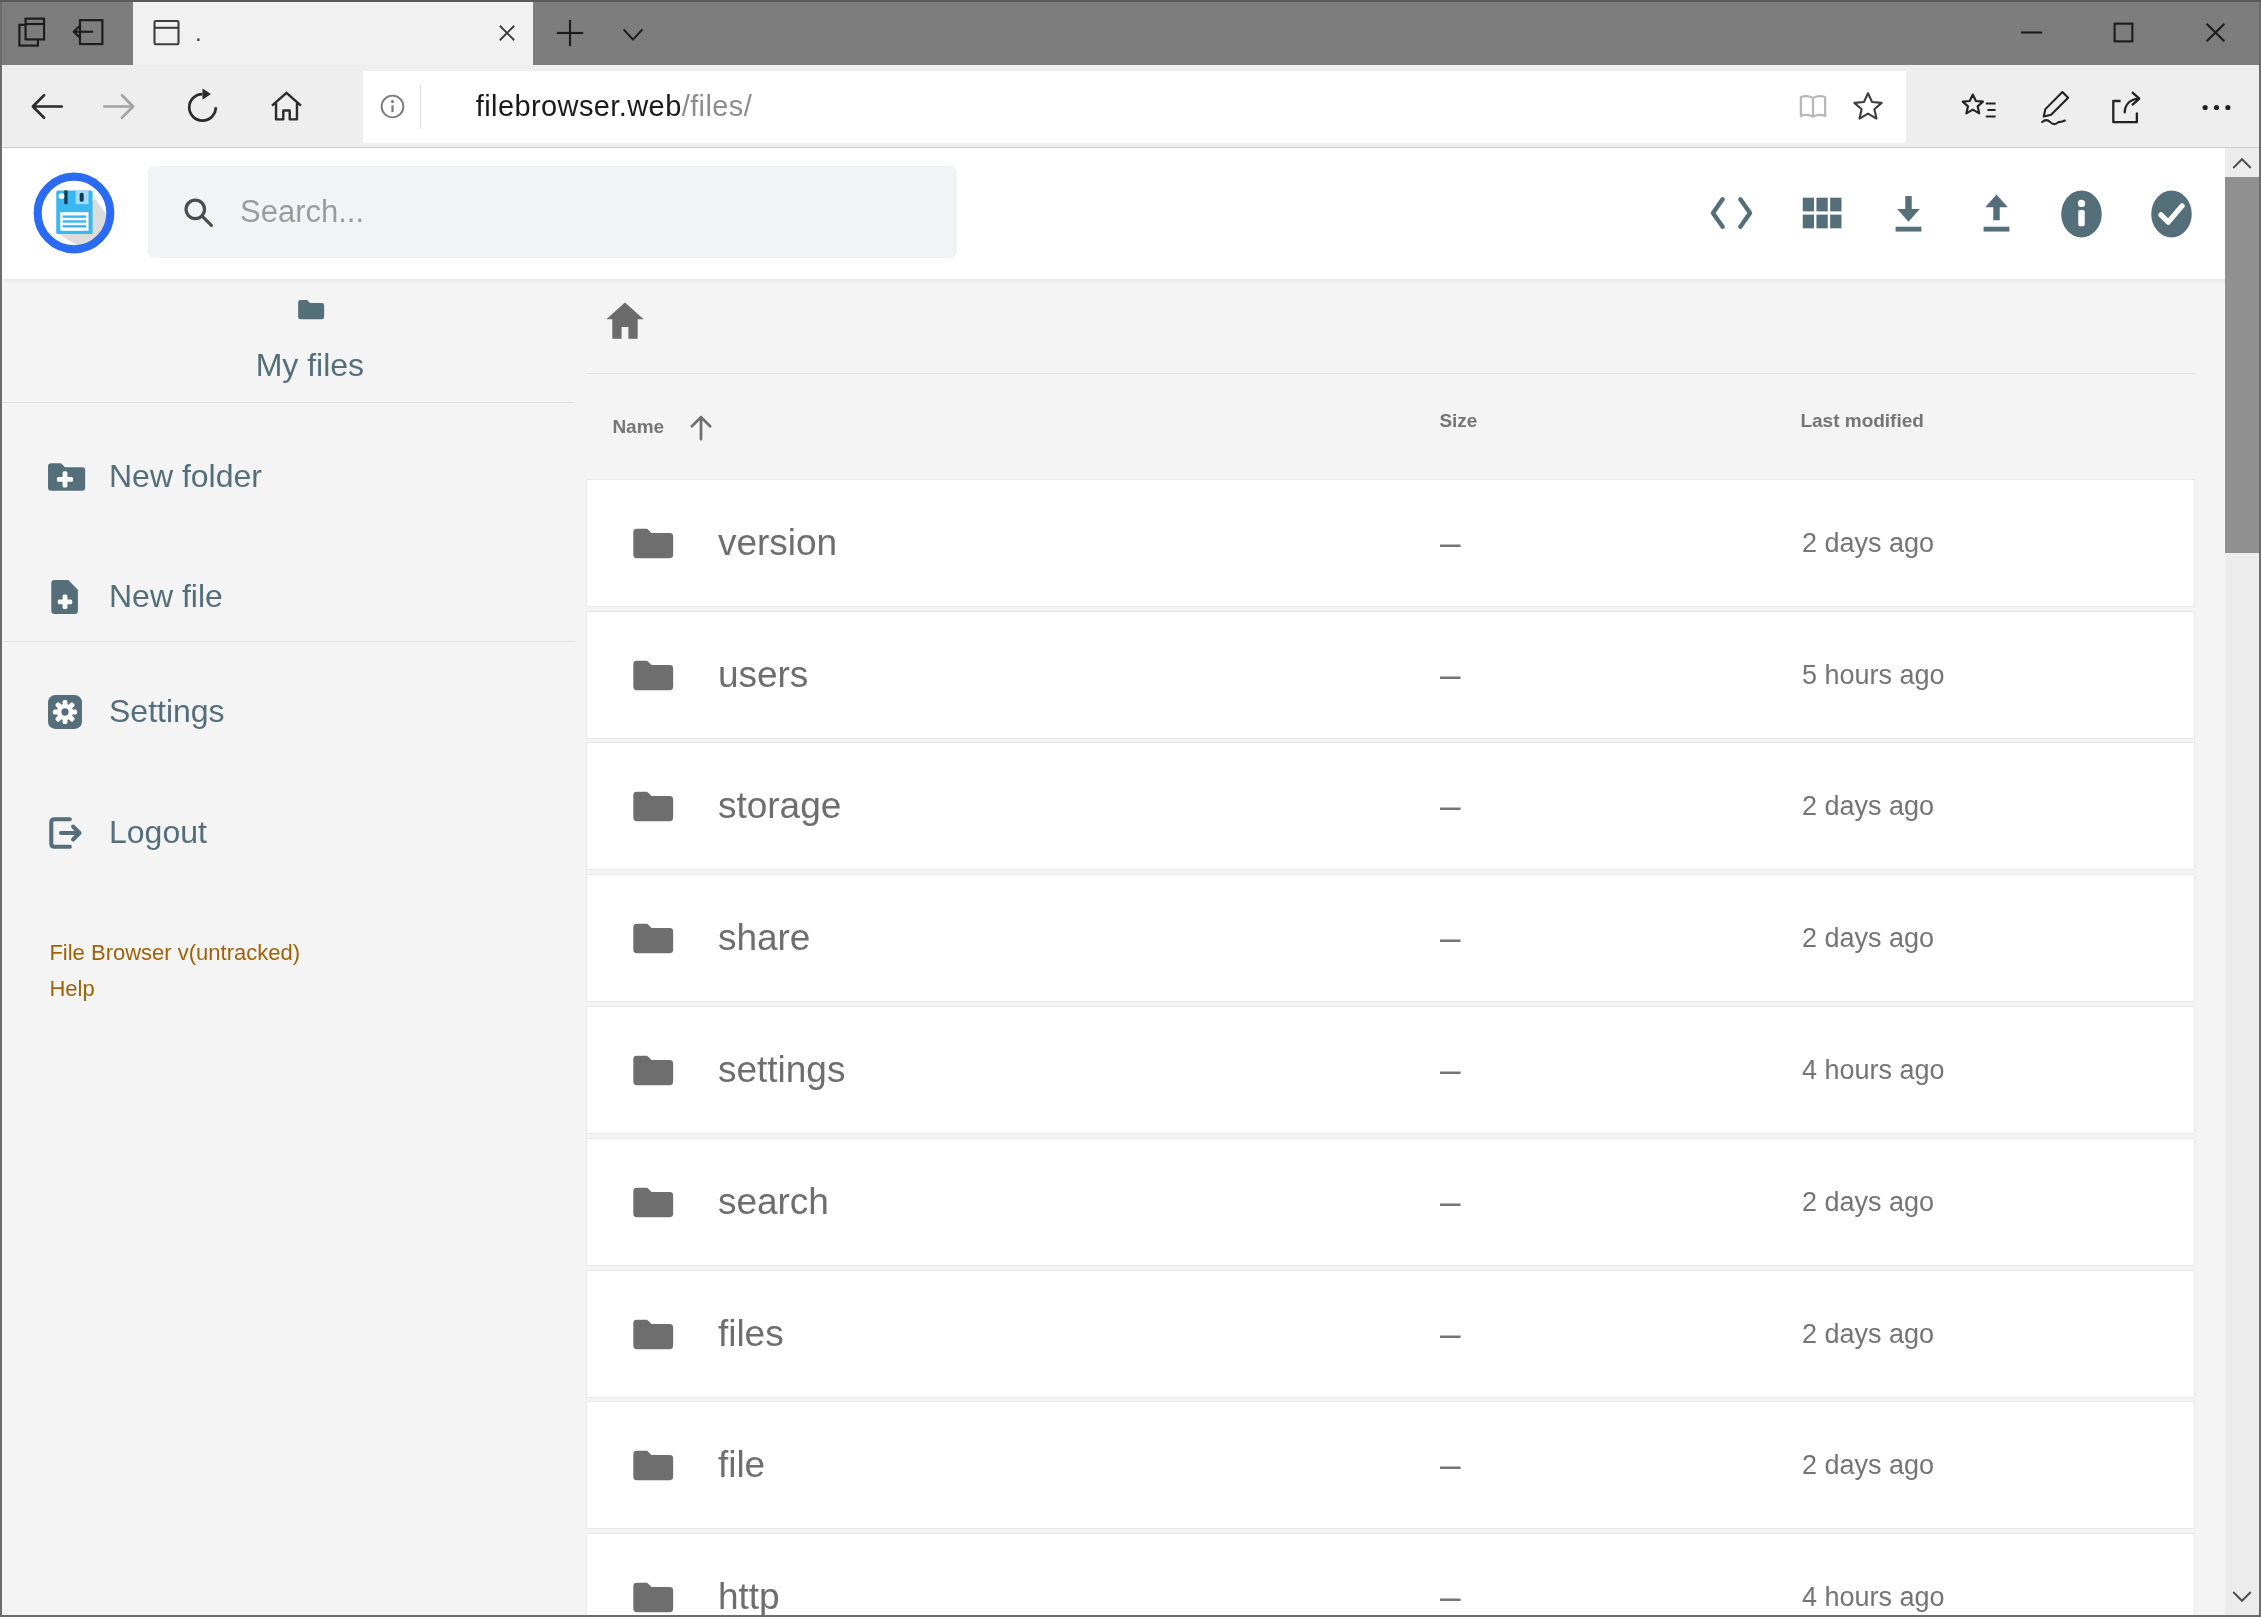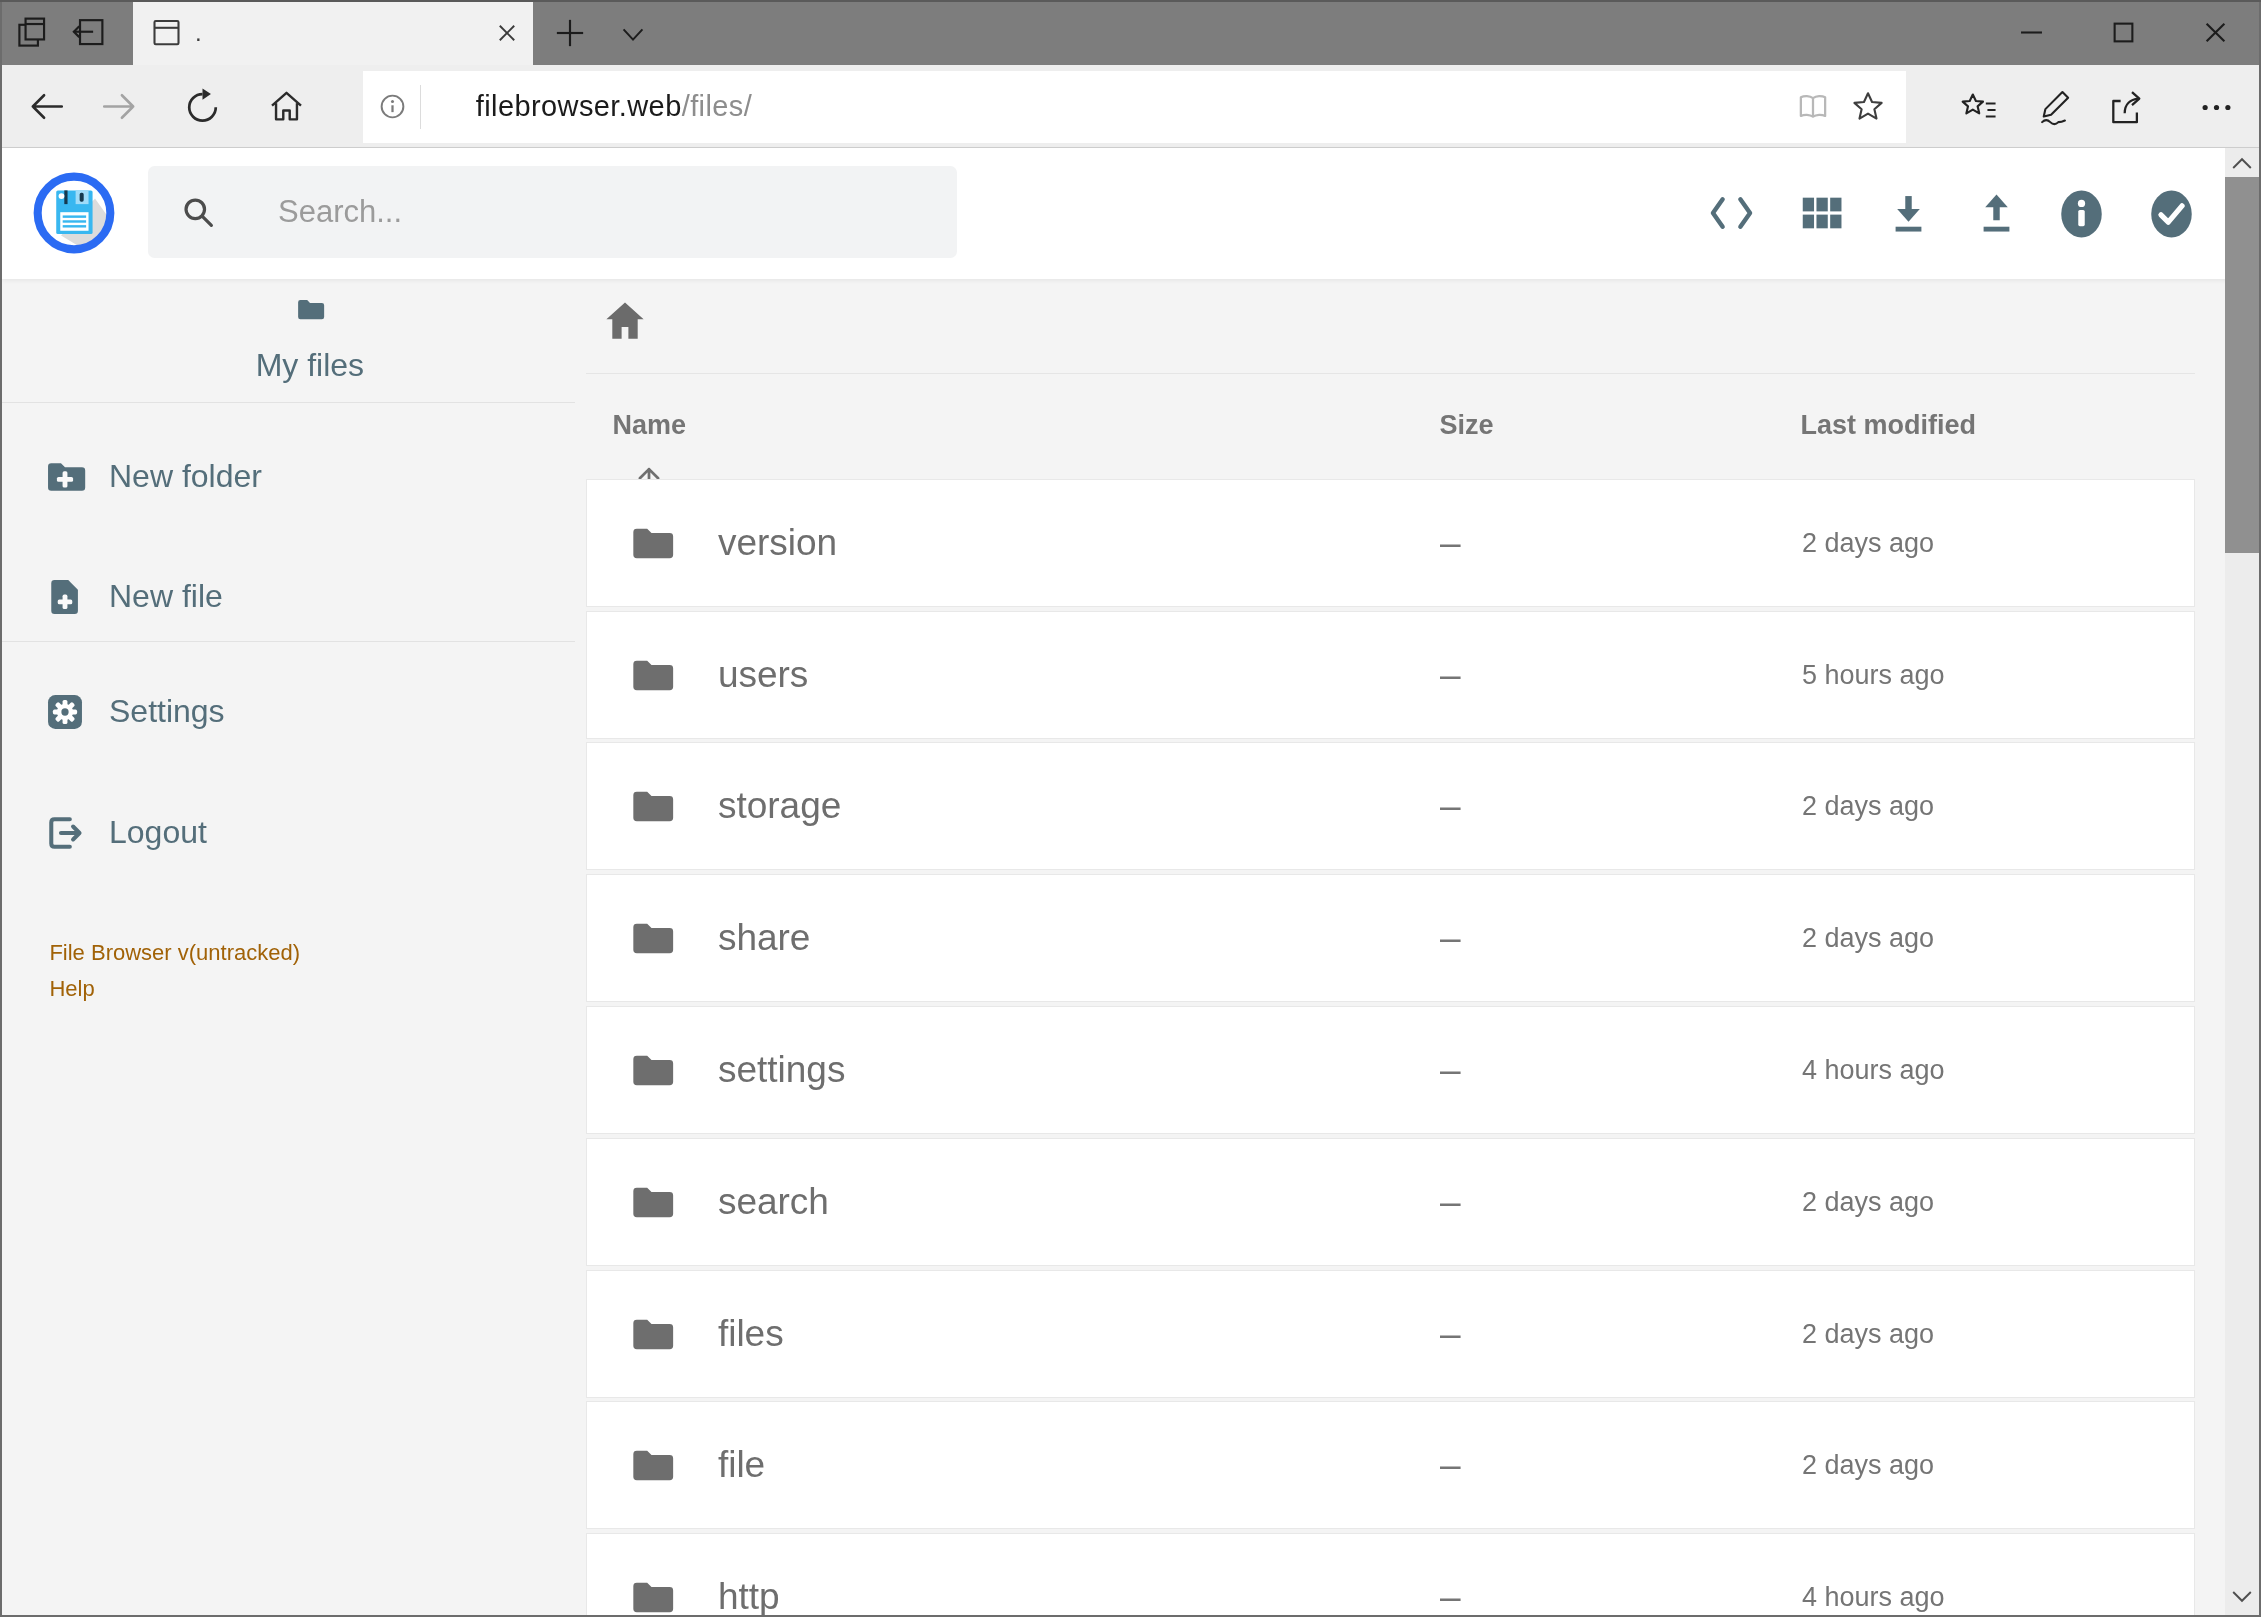--- a/index.html
+++ b/index.html
@@ -38,7 +38,7 @@
   
   .appheader { position:absolute; left:2.4px; top:148px; width:2256px; height:131px; background:#ffffff; box-shadow:0 2.4px 4.8px rgba(0,0,0,0.07); z-index:5; }
   .logo { position:absolute; left:30px; top:22.6px; width:84px; height:84px; }
-  .searchbox { position:absolute; left:146px; top:18px; width:809px; height:92px; background:#f2f3f4; border-radius:6.5px; display:flex; align-items:center; padding-left:32px;gap:38px; }
+  .searchbox { position:absolute; left:146px; top:18px; width:809px; height:92px; background:#f2f3f4; border-radius:6.5px; display:flex; align-items:center; padding-left:32px; }
   .searchbox input { border:none; outline:none; background:transparent; font-size:31px; margin-left:22.6px; flex:1; font-family:"Liberation Sans", sans-serif; color:#555; }
   .searchbox input::placeholder { color:#9b9b9b; }
   .toolbar-btn { position:absolute; top:40px; width:47px; height:52px; }

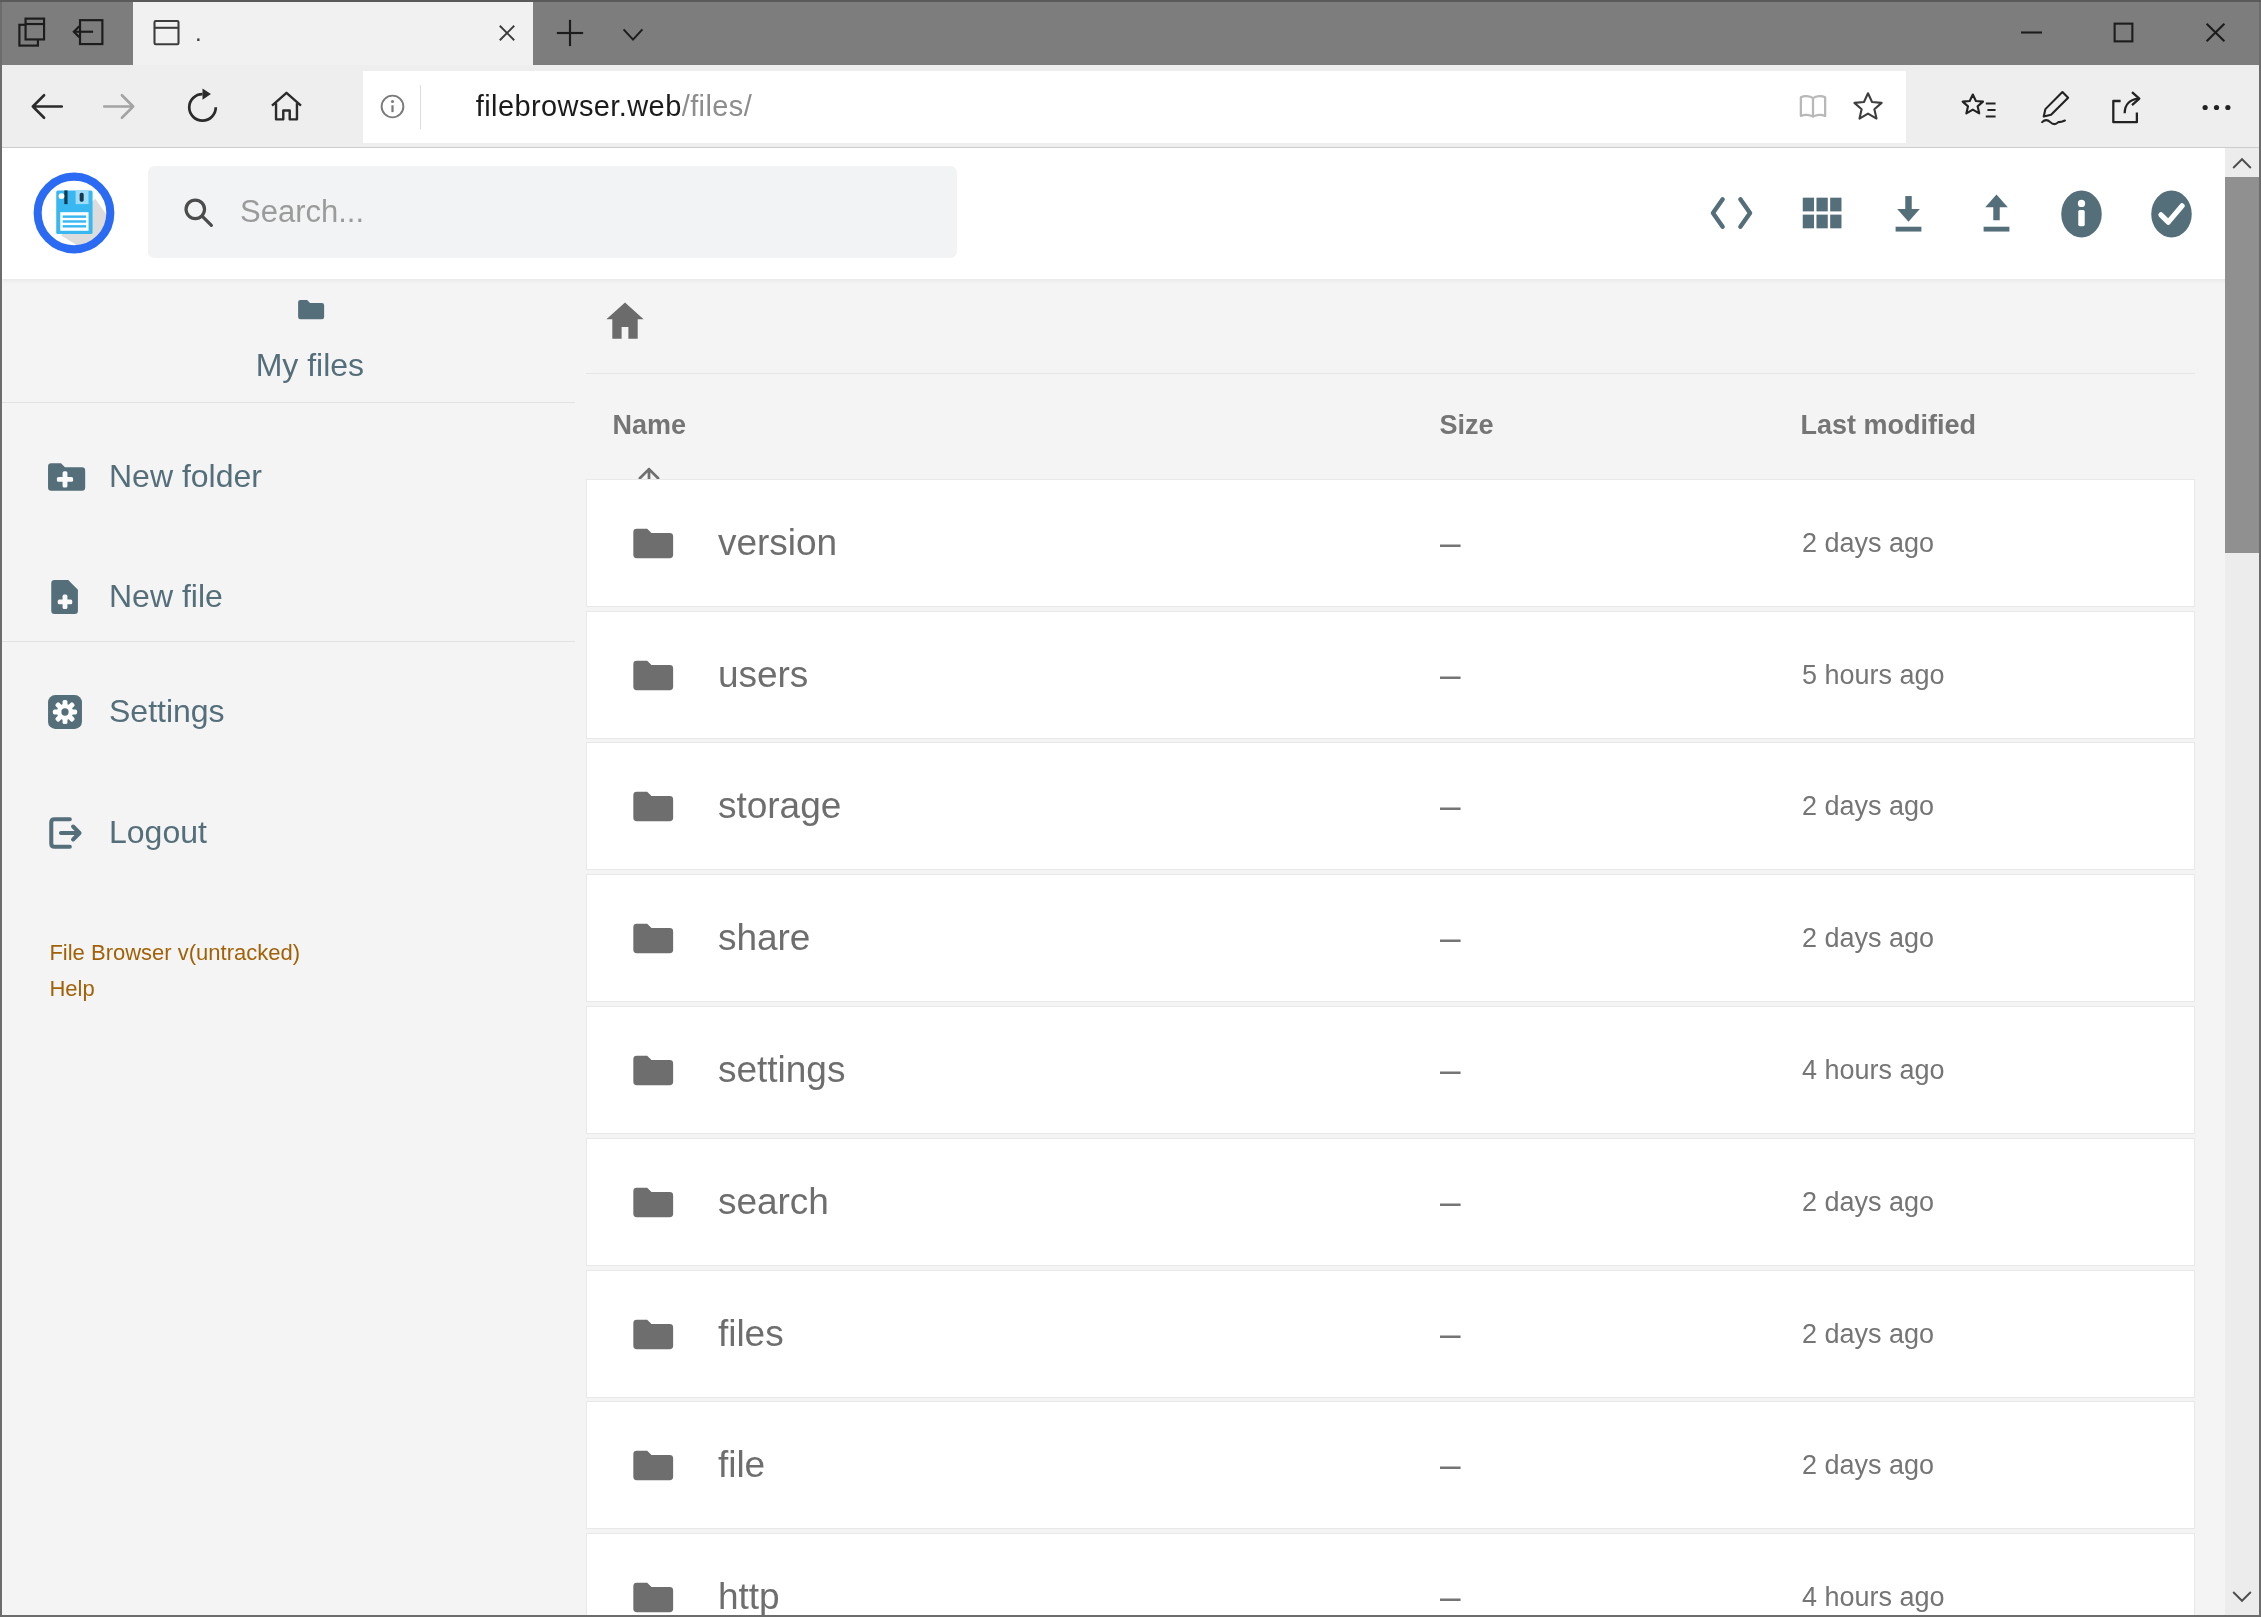--- a/index.html
+++ b/index.html
@@ -57,7 +57,7 @@
   .main { position:absolute; left:573px; top:0; width:1652px; height:100%; }
   .crumb-home { position:absolute; left:28px; top:20px; width:44px; height:44px; cursor:pointer; }
   .crumb-divider { position:absolute; left:10.5px; top:94px; width:1609px; height:0.8px; background:#e5e5e5; }
-  .lhead { position:absolute; top:131px; font-size:27px; font-weight:bold; color:#757575;flex-direction:column; }
+  .lhead { position:absolute; top:131px; font-size:19px; font-weight:bold; color:#757575; }
   .lh-name { left:37px; display:flex; align-items:center; gap:21px; cursor:pointer; }
   .lh-size { left:864px; cursor:pointer; }
   .lh-mod  { left:1225px; cursor:pointer; }

